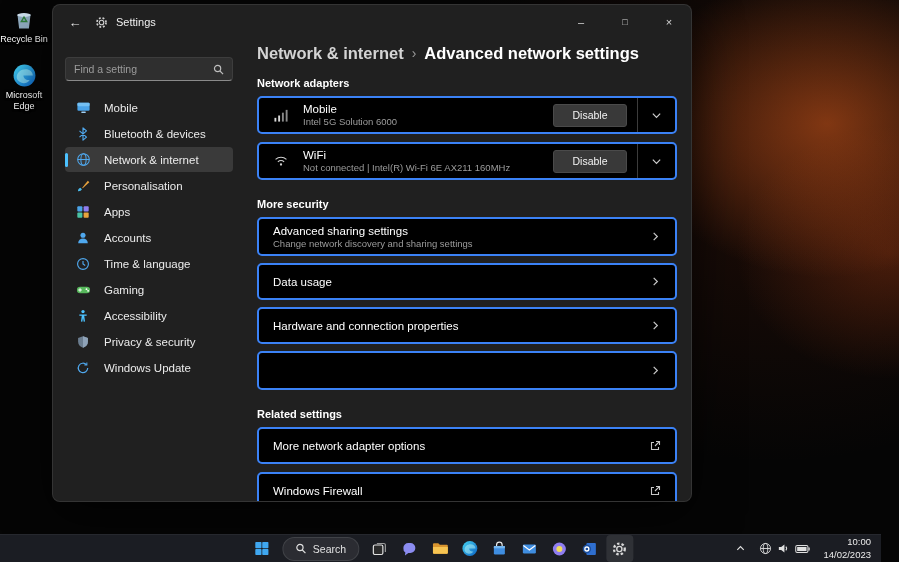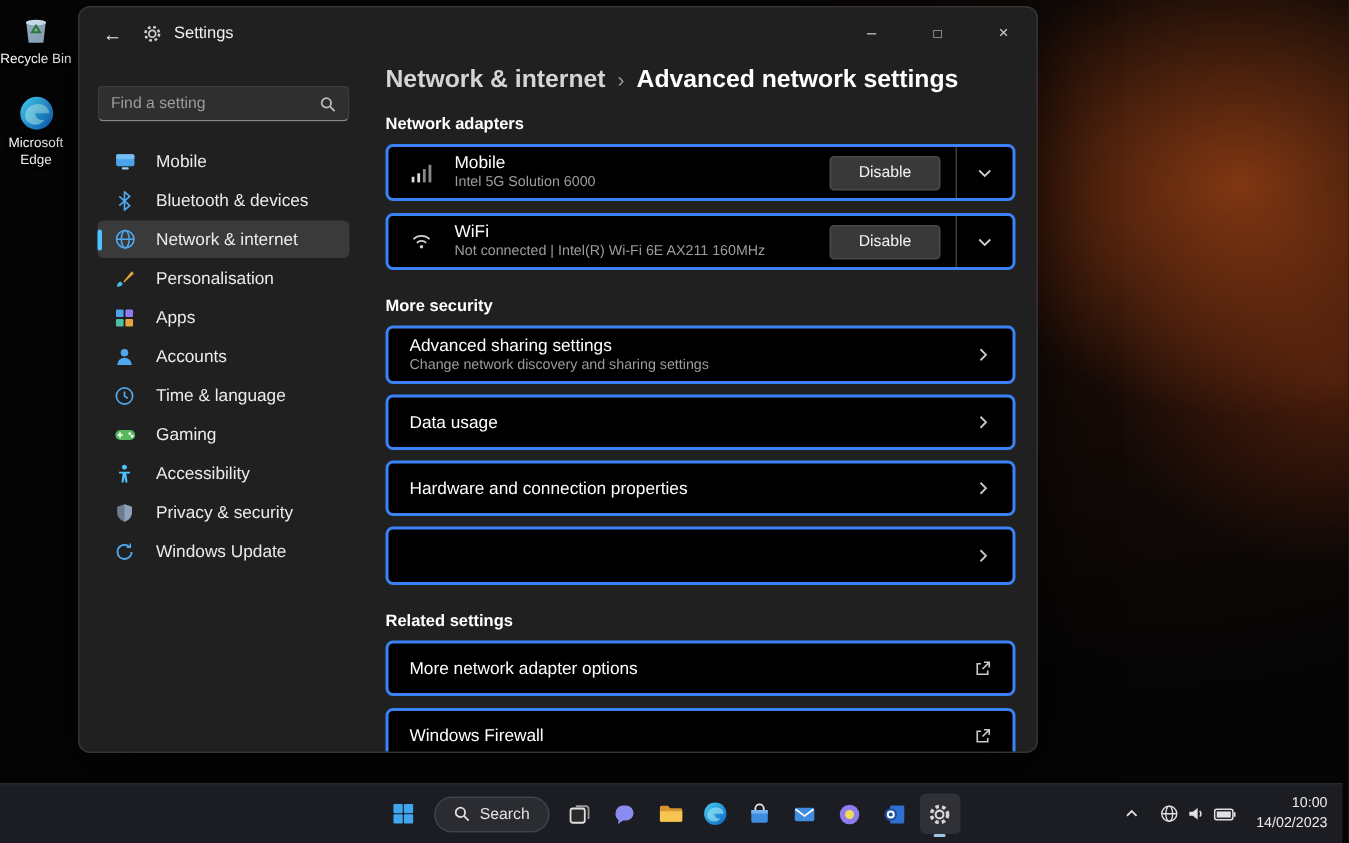--- a/index.html
+++ b/index.html
@@ -77,7 +77,7 @@
   .trail { margin-left:auto; display:flex; align-items:center; }
 
   
-  .taskbar { position:absolute; left:0; right:4px; bottom:0; height:40px; background:rgba(29,31,37,.94); border-top:1px solid rgba(255,255,255,.05); }
+  .taskbar { position:absolute; left:0; right:18px; bottom:0; height:28px; background:rgba(29,31,37,.94); border-top:1px solid rgba(255,255,255,.05); }
   .tb-center { position:absolute; left:50%; top:0; height:100%; transform:translateX(-50%); display:flex; align-items:center; gap:3px; }
   .tb-btn { position:relative; width:27px; height:27px; border-radius:4px; display:flex; align-items:center; justify-content:center; cursor:pointer; }
   .tb-btn.active { background:rgba(255,255,255,.09); }

